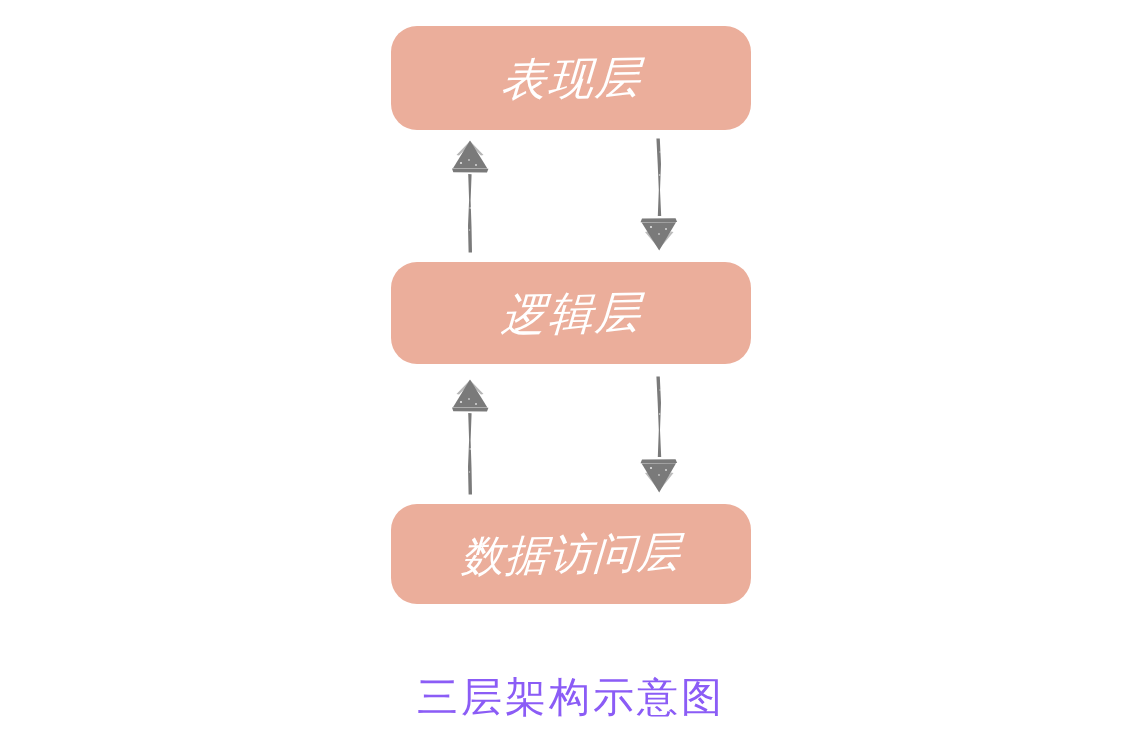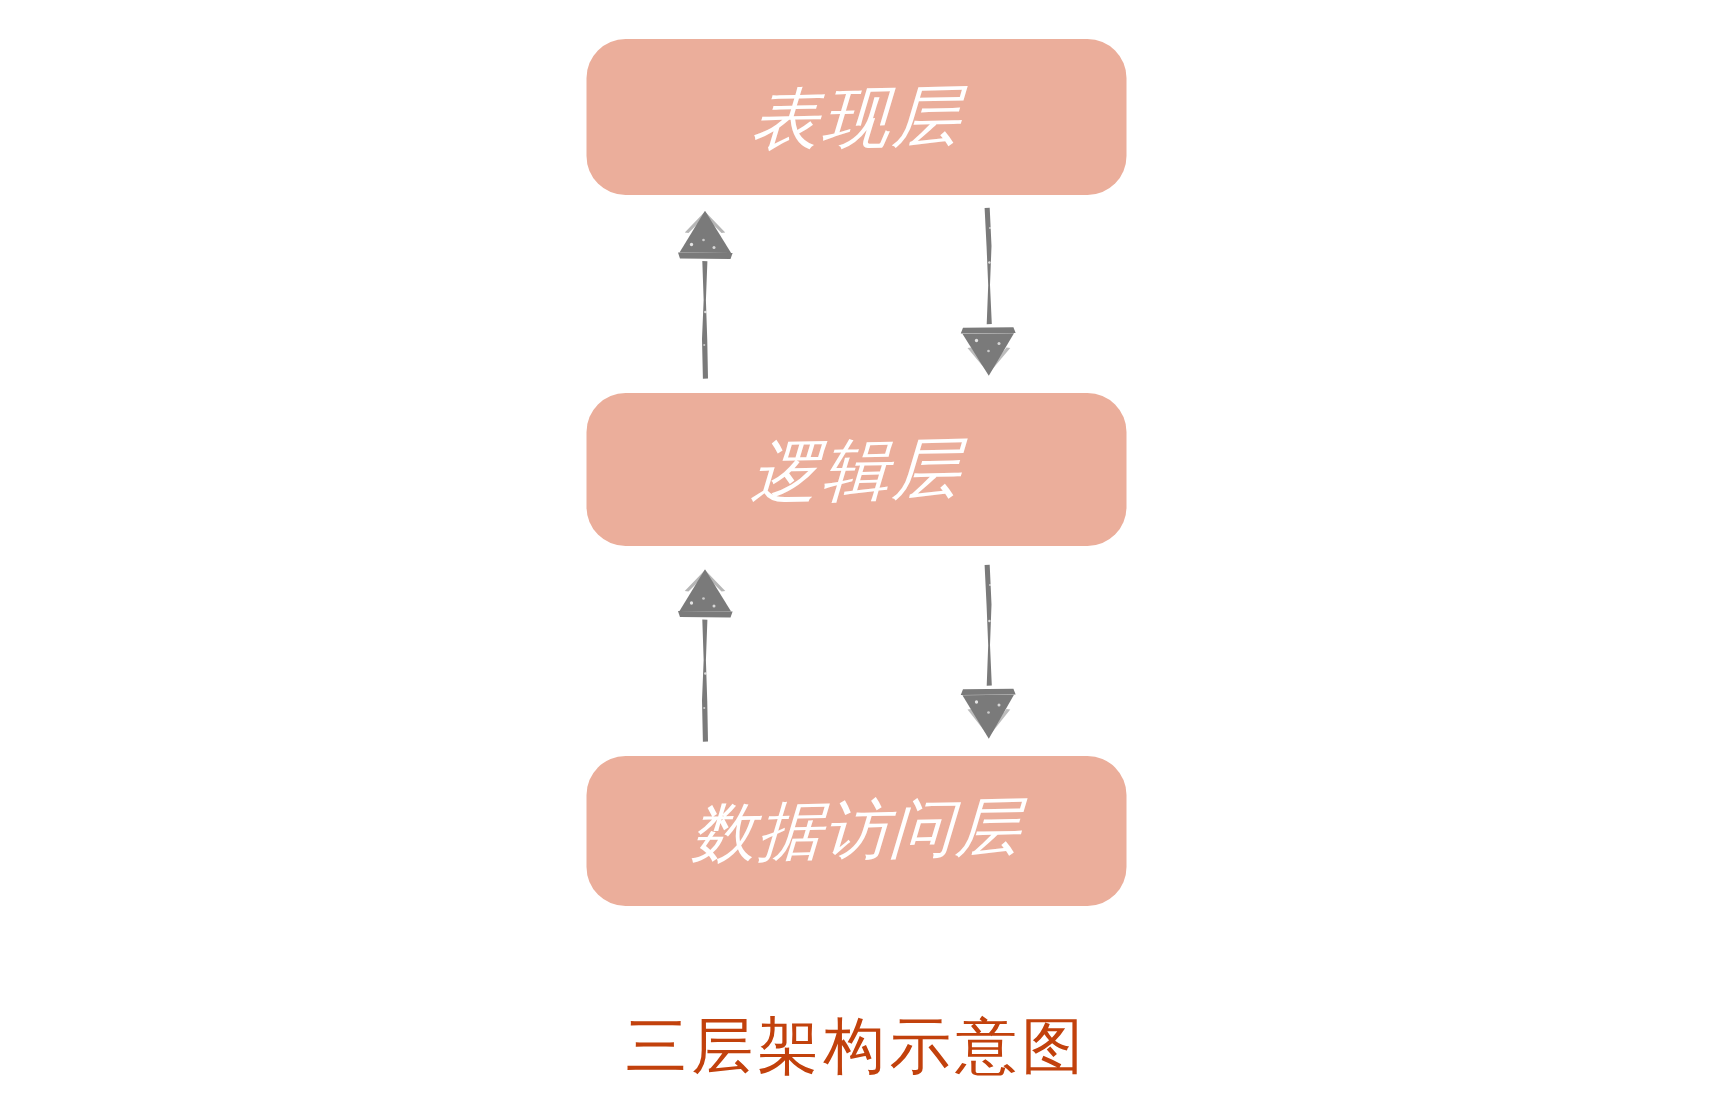--- a/index.html
+++ b/index.html
@@ -78,7 +78,7 @@
     top: 672px;
     width: 1142px;
     text-align: center;
-    color: #c2410c;
+    color: #8b5cf6;
     font-family: "DejaVu Sans", sans-serif;
     font-size: 41px;
     line-height: 50px;

